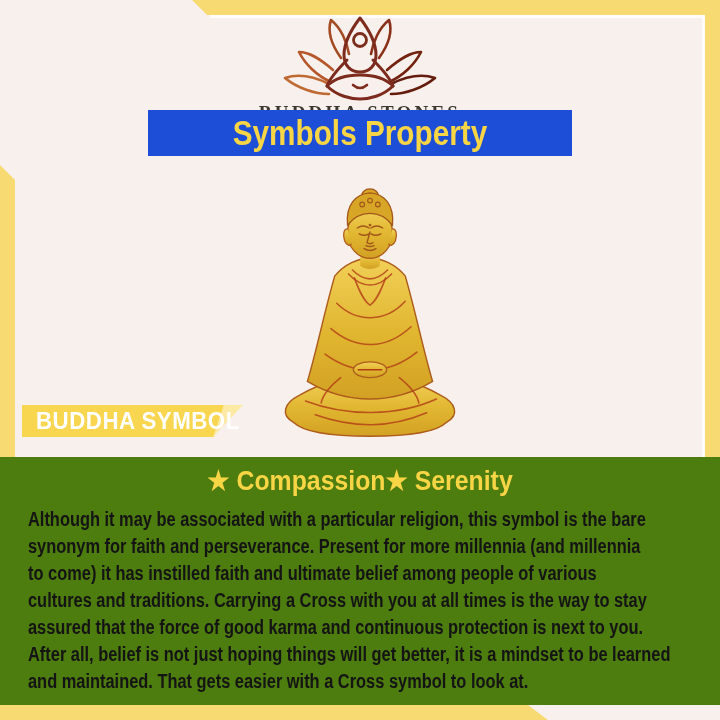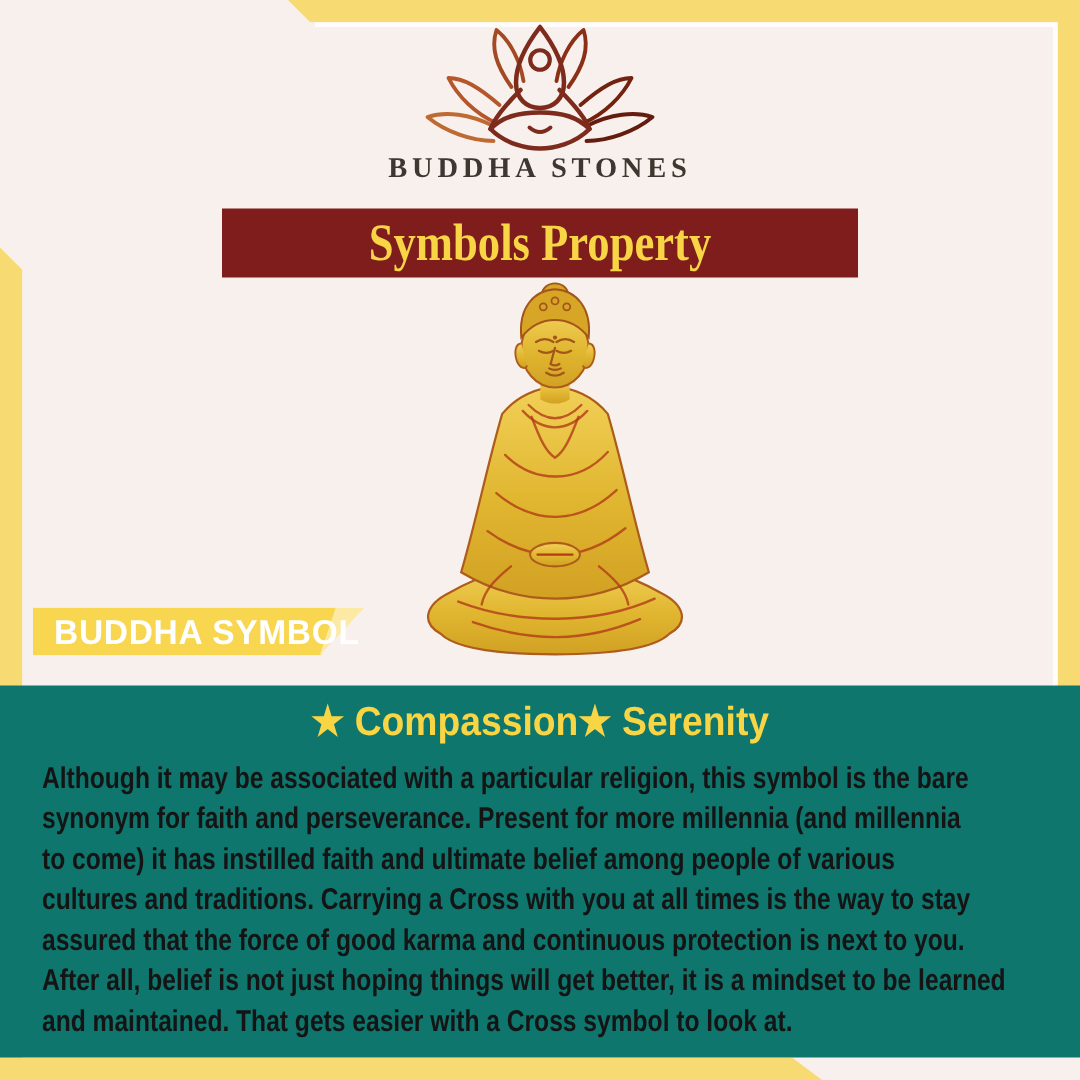--- a/index.html
+++ b/index.html
@@ -30,8 +30,8 @@
     font-weight:bold;
   }
   
-  .banner{position:absolute;left:148px;top:139px;width:424px;height:46px;
-    background:#7f1d1d;font-family:Liberation Serif, serif;}
+  .banner{position:absolute;left:148px;top:110px;width:424px;height:46px;
+    background:#1d4ed8;}
   .banner-title{
     display:inline-block;width:100%;text-align:center;line-height:46px;
     font-size:35px;font-weight:700;color:#f7d545;letter-spacing:0;

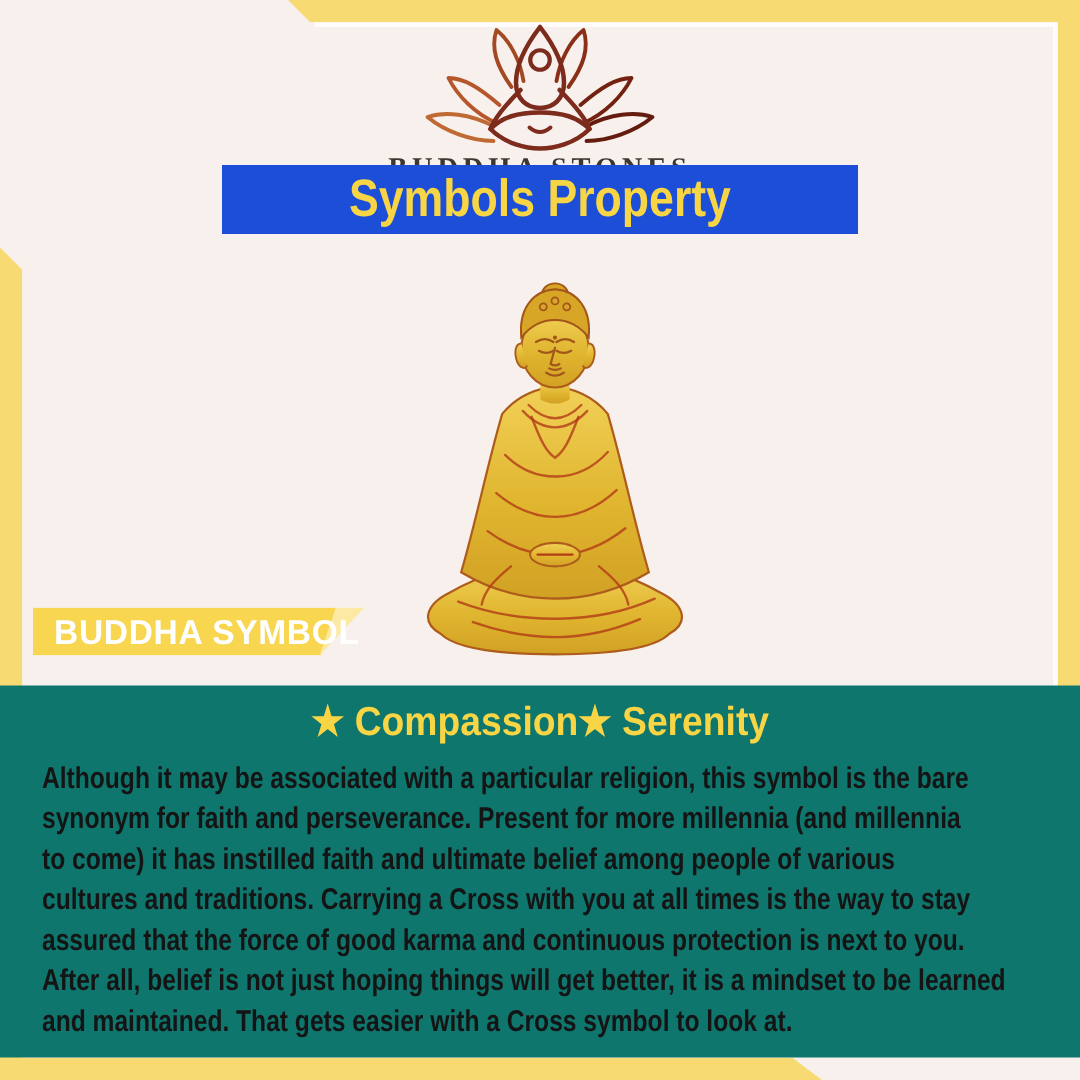--- a/index.html
+++ b/index.html
@@ -50,7 +50,7 @@
     white-space:nowrap;transform:scaleX(.97);transform-origin:left;}
   
   .panel{position:absolute;left:0;top:457px;width:720px;height:248px;
-    background:#0f766e;}
+    background:#4d7c0f;}
   .subtitle{
     position:absolute;left:0;top:8px;width:720px;text-align:center;
     font-size:27px;font-weight:700;color:#f7d545;white-space:nowrap;

